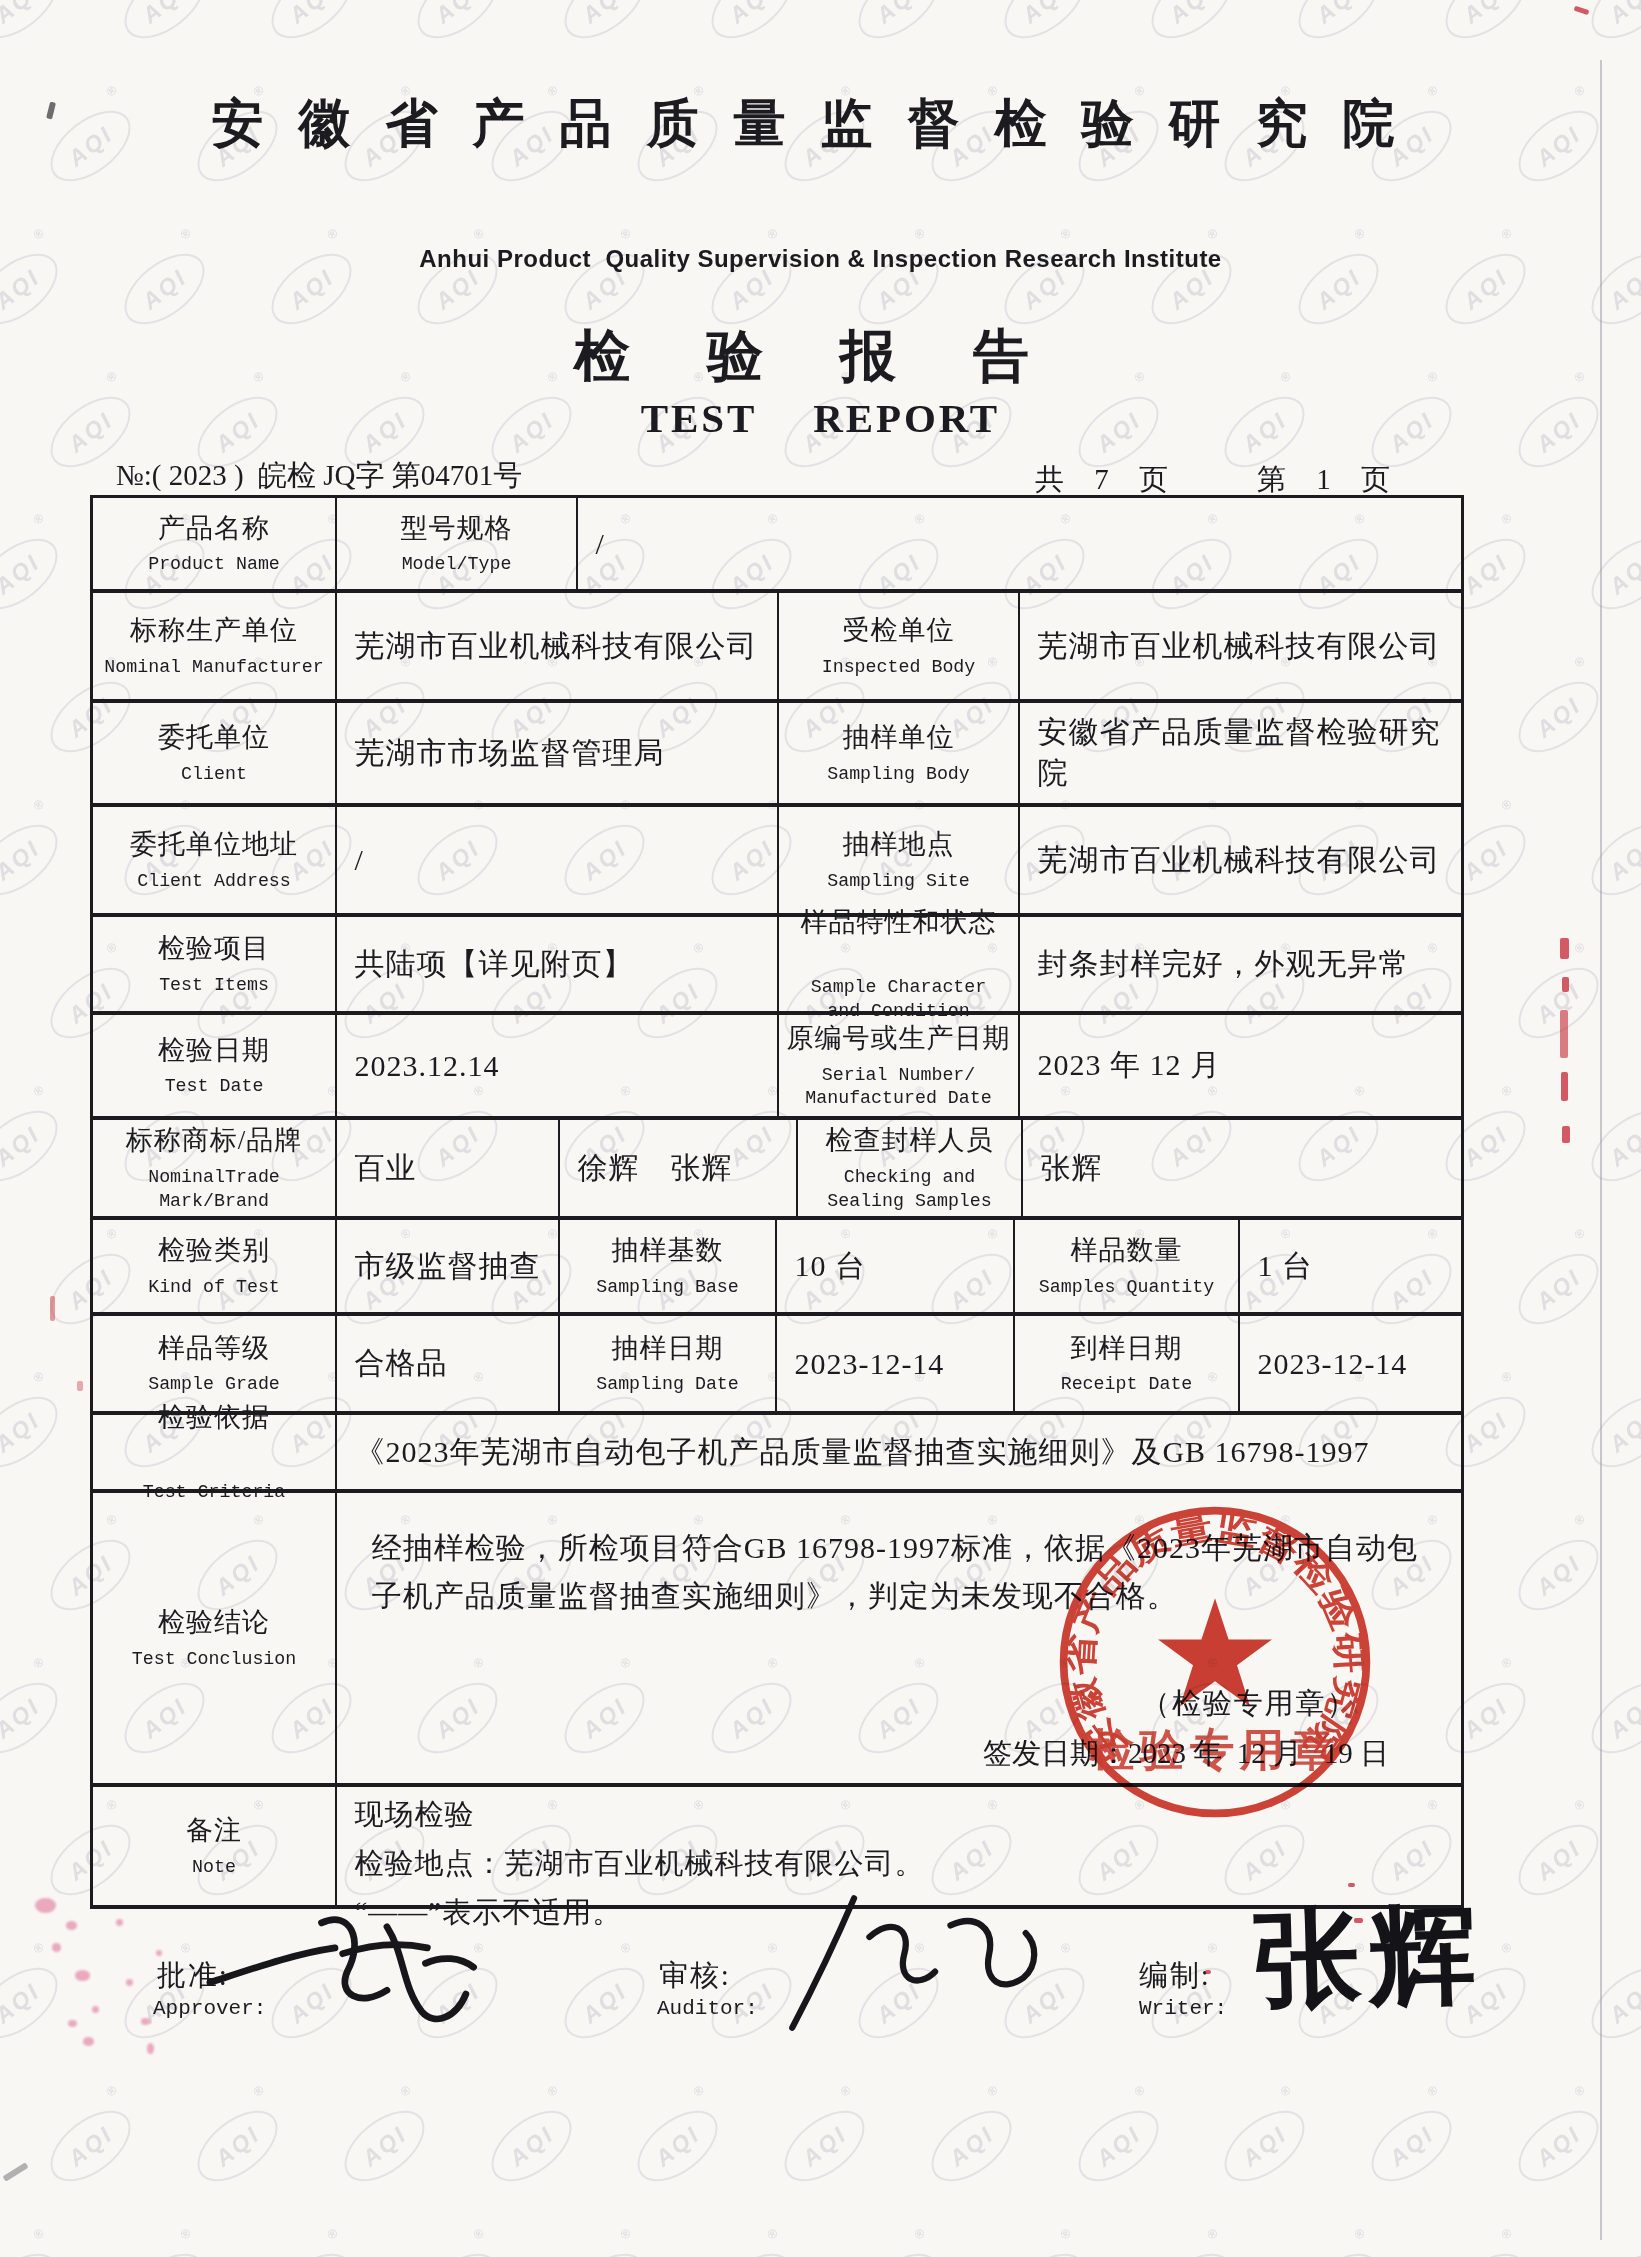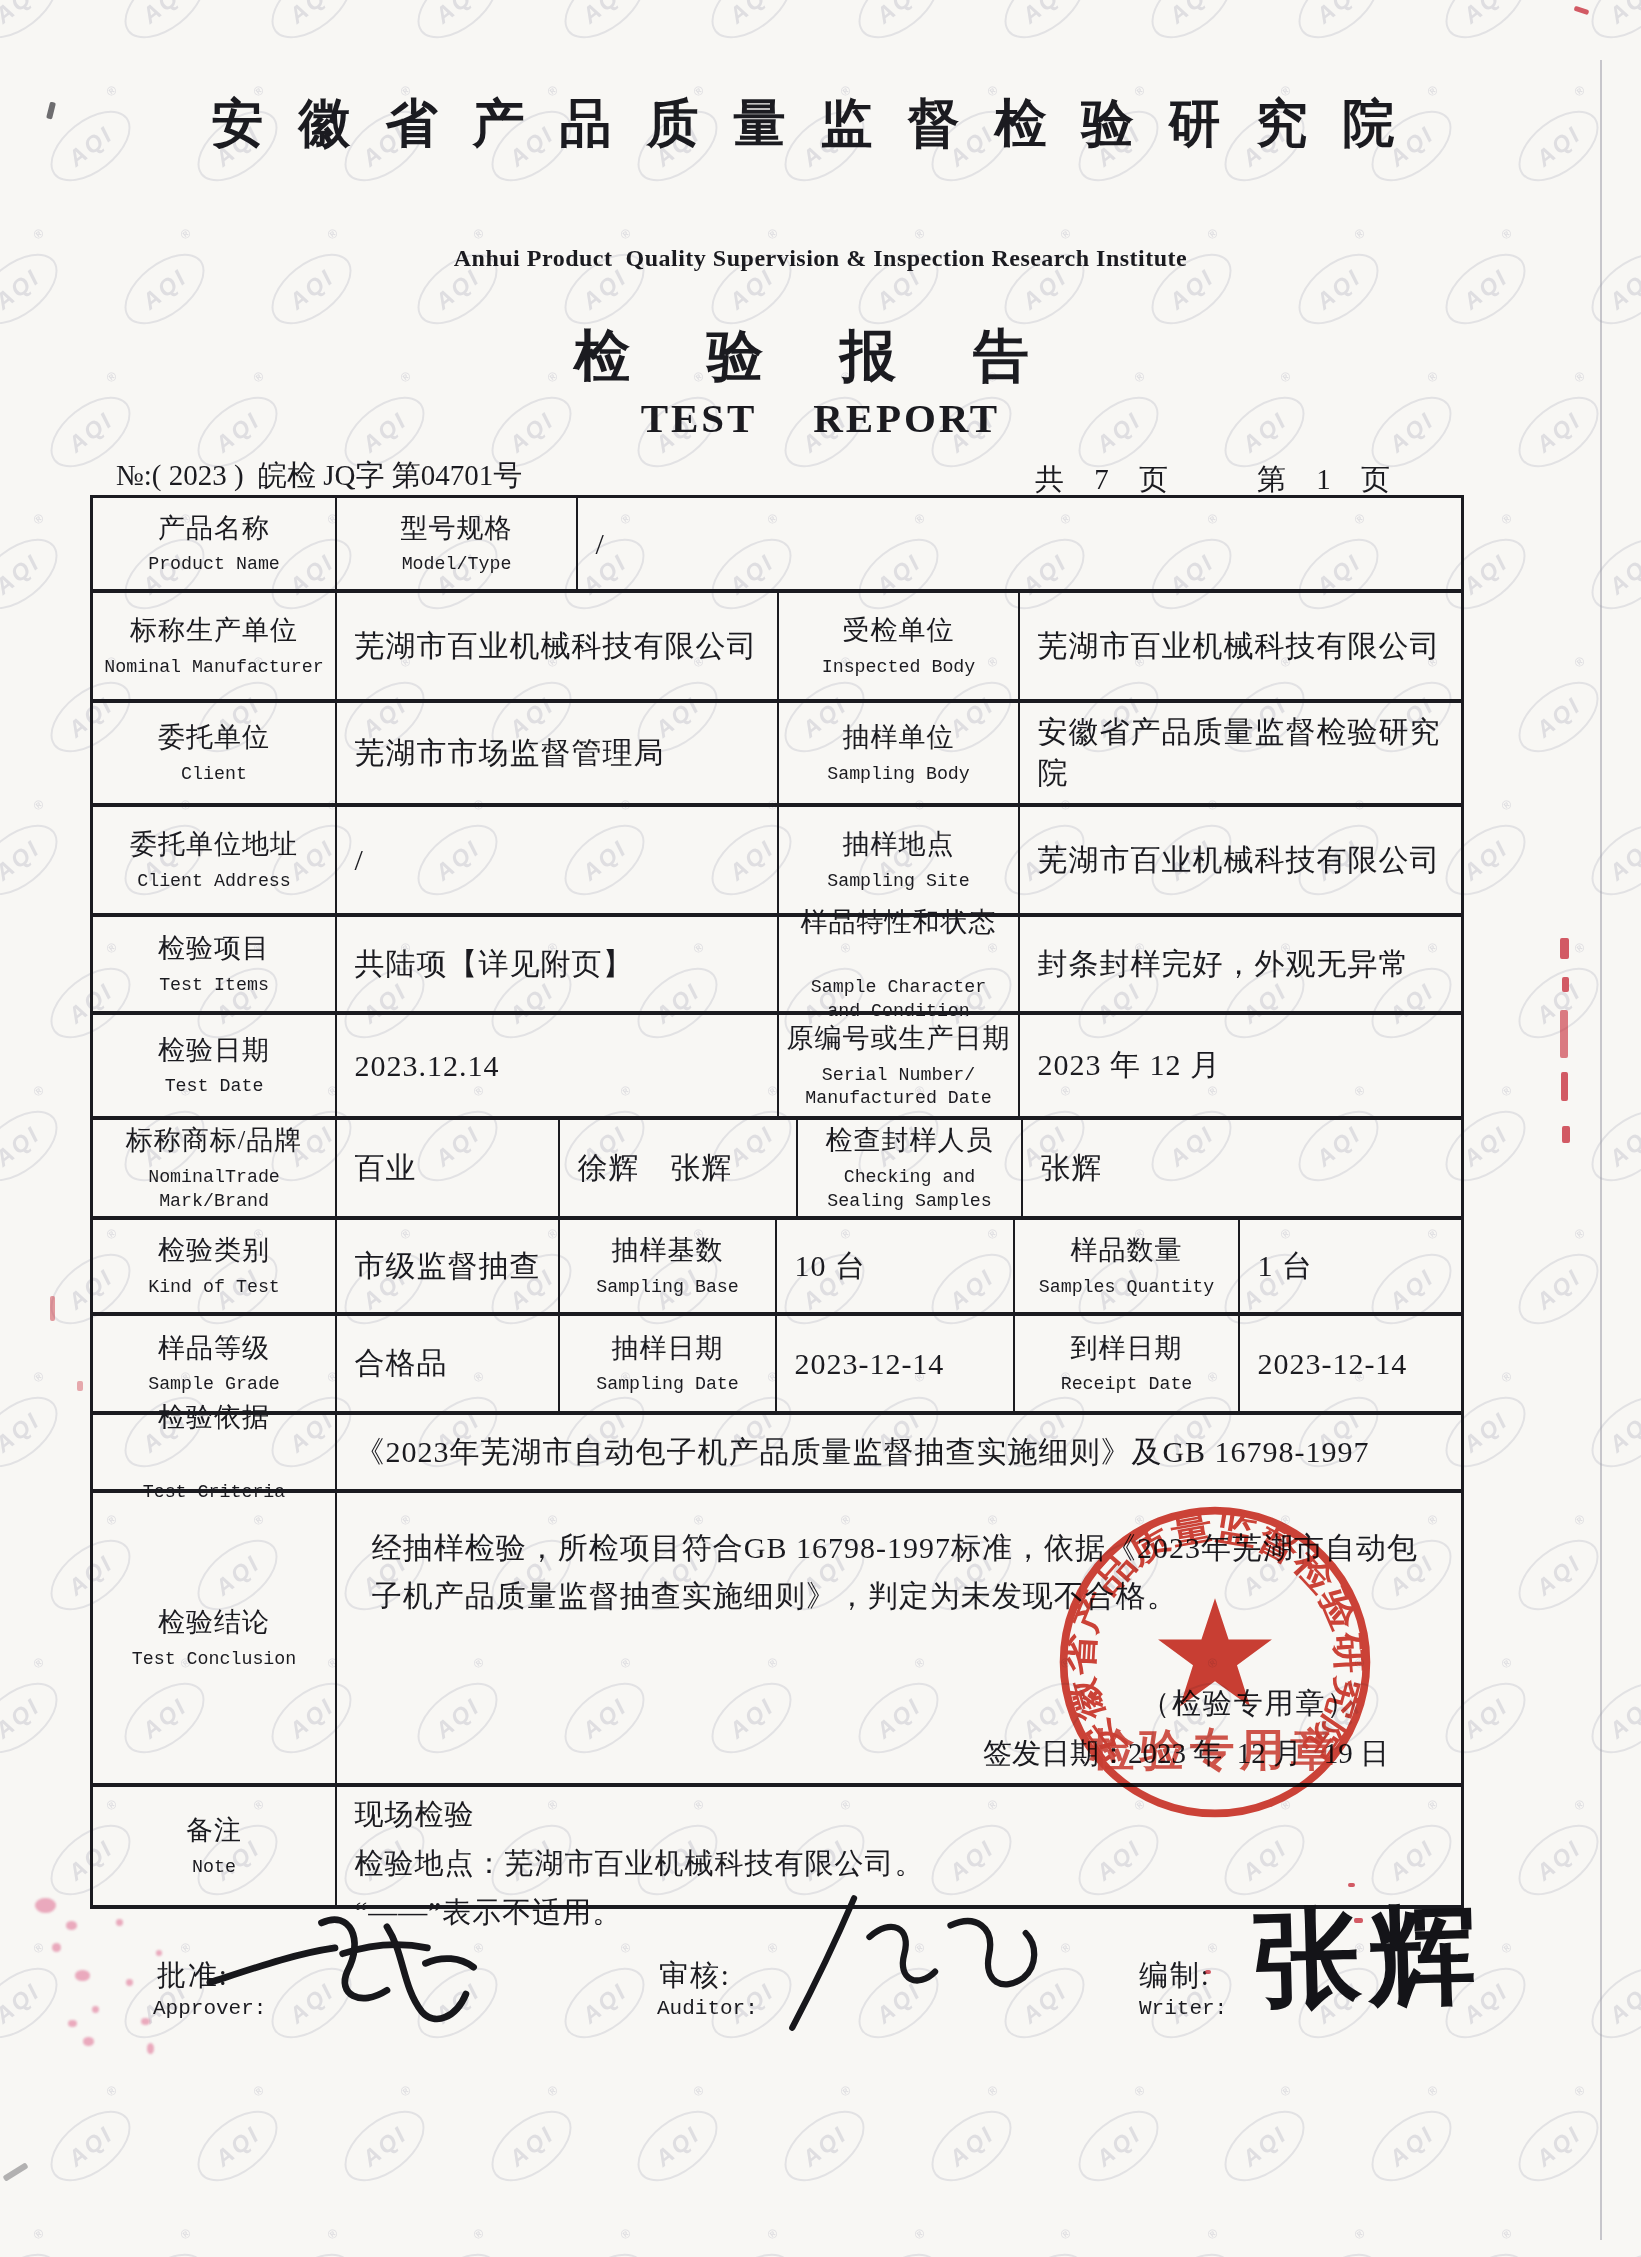--- a/index.html
+++ b/index.html
@@ -24,7 +24,7 @@
   .hdr{position:absolute;left:0;width:1641px;text-align:center;z-index:2;}
   #institute-cn{top:89px;font-size:52px;font-weight:bold;letter-spacing:35px;white-space:nowrap;}
   #institute-en{top:245px;font-size:24px;font-weight:bold;white-space:pre;
-    font-family:Liberation Serif, serif;letter-spacing:0.5px;}
+    font-family:Liberation Sans, sans-serif;letter-spacing:0.5px;}
   #title-cn{top:319px;font-size:56px;font-weight:bold;letter-spacing:77px;white-space:nowrap;text-indent:39px;}
   #title-en{top:394px;font-size:41px;font-weight:bold;letter-spacing:2.9px;}
   #title-en .w2{margin-left:56px;}

